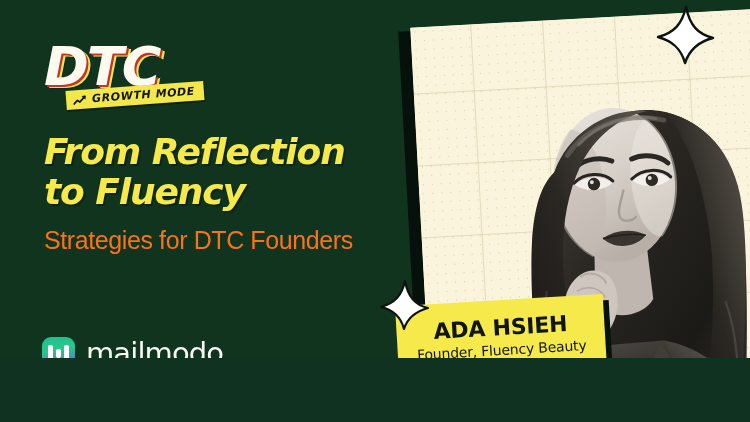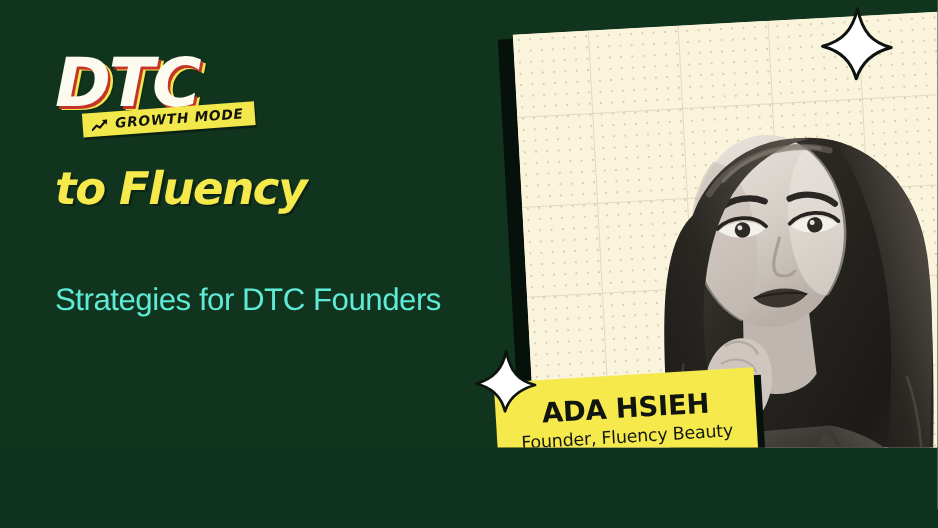--- a/index.html
+++ b/index.html
@@ -218,6 +218,7 @@
   </div>
 
   <div id="headline">
+    <div>From Reflection</div>
     <div>to Fluency</div>
   </div>
 

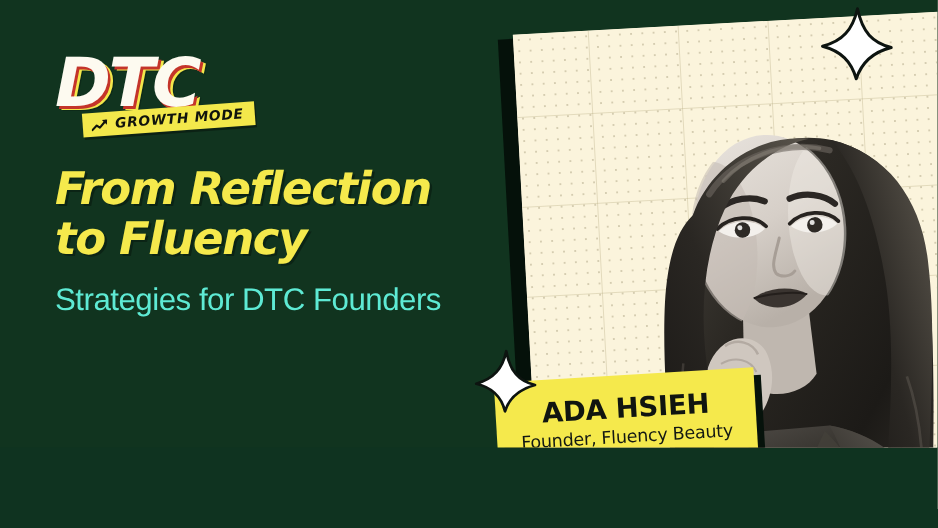--- a/index.html
+++ b/index.html
@@ -82,7 +82,7 @@
     font-size:25px;
     font-weight:500;
     letter-spacing:-.4px;
-    color:#5eead4;
+    color:#f97316;
   }
 
   

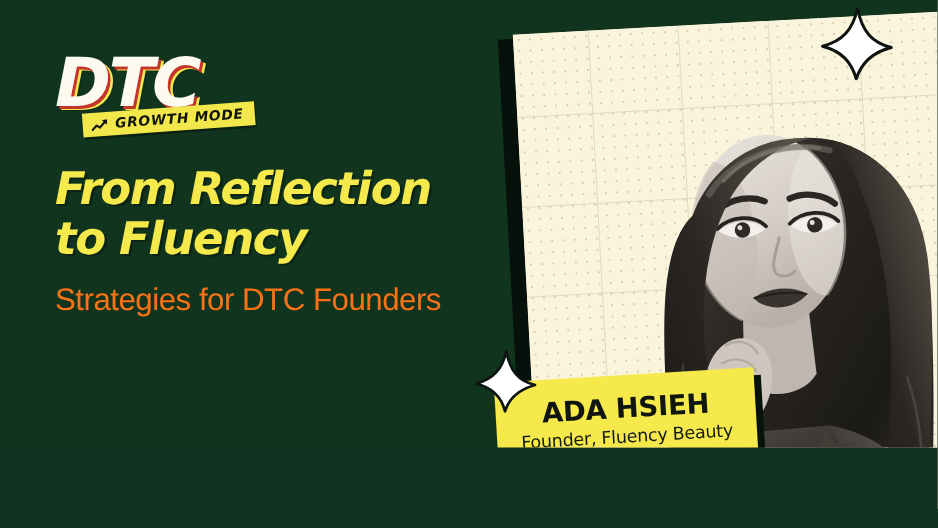--- a/index.html
+++ b/index.html
@@ -224,6 +224,14 @@
 
   <div id="subhead">Strategies for DTC Founders</div>
 
+  <div id="mailmodo">
+    <div id="mailmodo-icon">
+      <i class="b1"></i>
+        <i class="b2"></i>
+        <i class="b3"></i>
+    </div>
+    <div id="mailmodo-word">mailmodo</div>
+  </div>
 
   <div id="photo-shadow"></div>
   <div id="photo-card">

